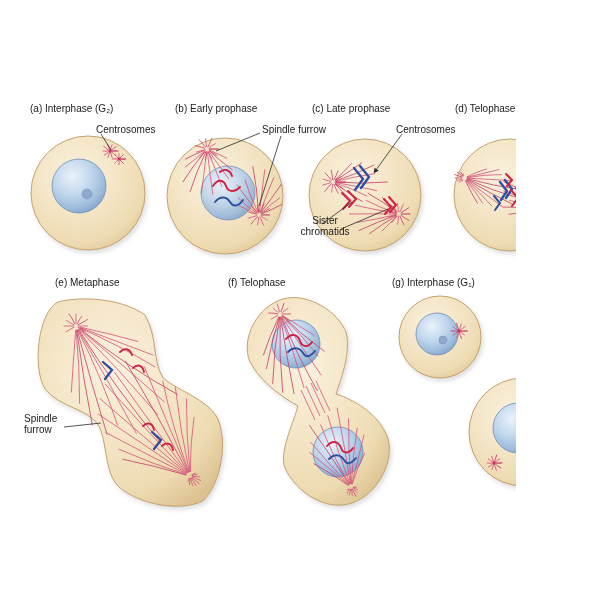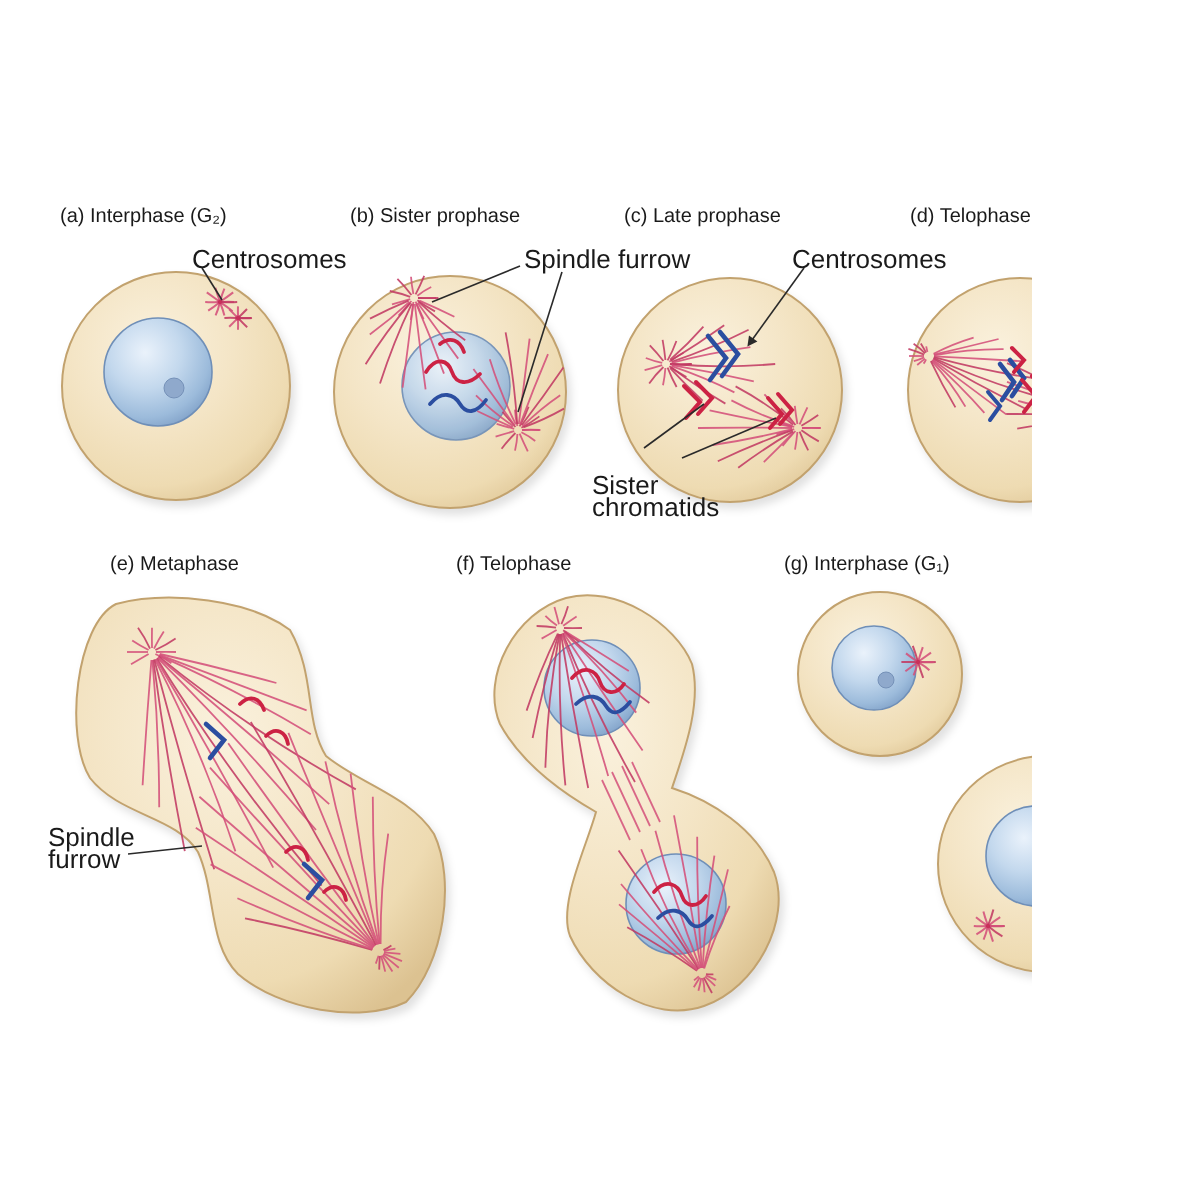--- a/index.html
+++ b/index.html
@@ -381,7 +381,7 @@
 </svg>
 
 <div class="plabel" style="left:30px;top:103px">(a) Interphase (G₂)</div>
-<div class="plabel" style="left:175px;top:103px">(b) Sister prophase</div>
+<div class="plabel" style="left:175px;top:103px">(b) Early prophase</div>
 <div class="plabel" style="left:312px;top:103px">(c) Late prophase</div>
 <div class="plabel" style="left:455px;top:103px">(d) Telophase</div>
 <div class="plabel" style="left:55px;top:277px">(e) Metaphase</div>

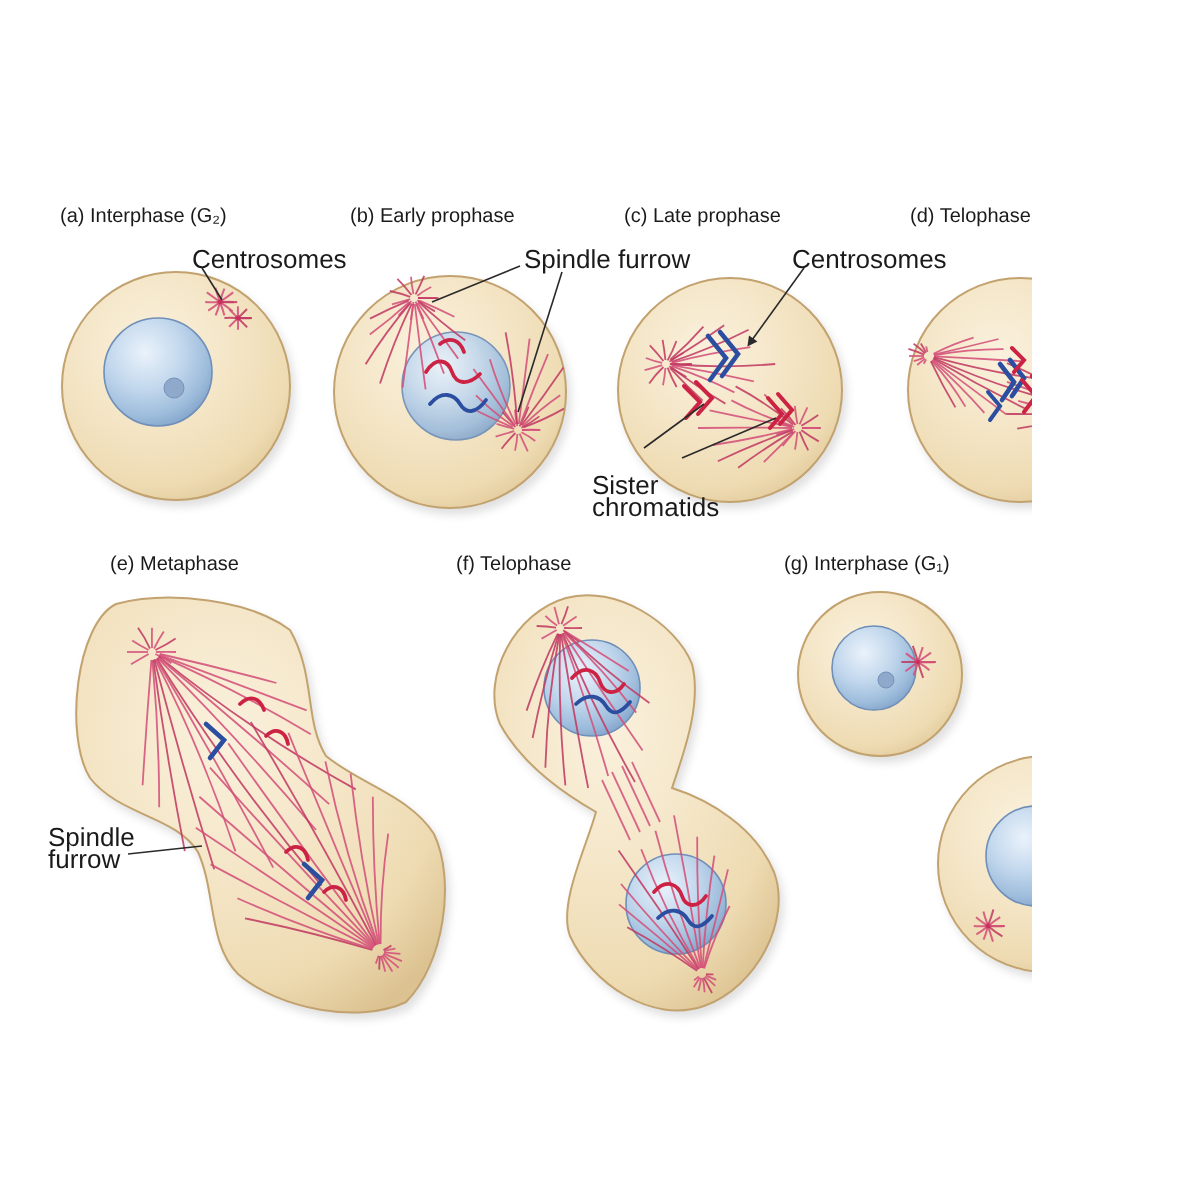--- a/index.html
+++ b/index.html
@@ -7,7 +7,7 @@
          font-family:"Liberation Sans", sans-serif;color:#1a1a1a;}
   #canvas{position:absolute;left:0;top:0;}
   .plabel{position:absolute;font-size:10px;line-height:12px;white-space:nowrap;}
-  .alabel{position:absolute;font-size:13px;line-height:11px;}
+  .alabel{position:absolute;font-size:10px;line-height:11px;}
   .cellshape{filter:drop-shadow(2px 3px 2px rgba(0,0,0,0.12));}
 </style>
 </head>

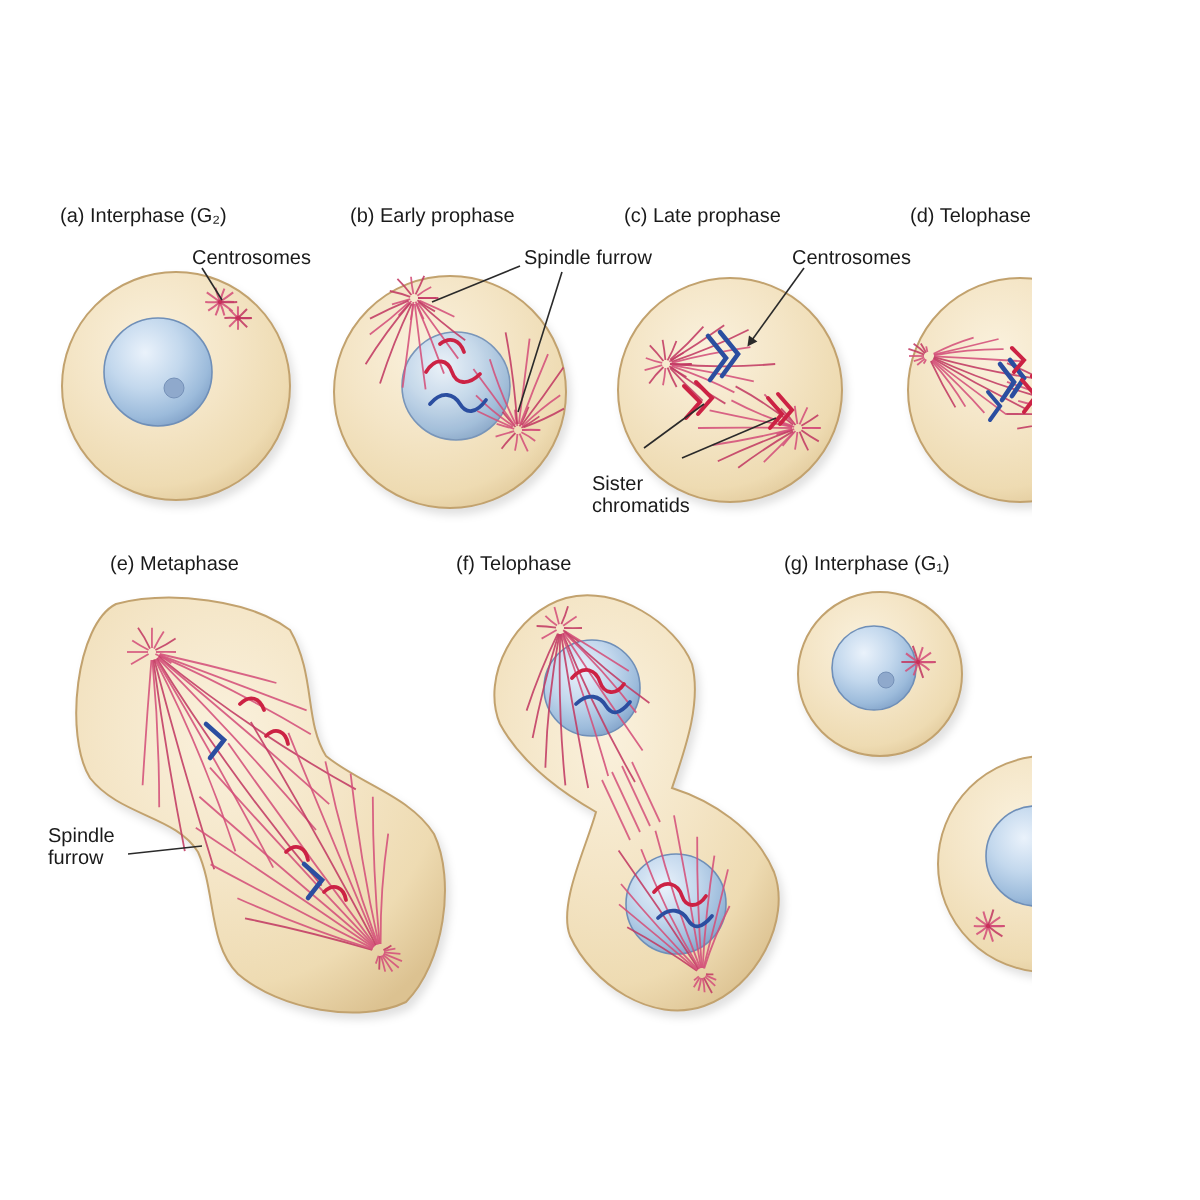--- a/index.html
+++ b/index.html
@@ -391,7 +391,7 @@
 <div class="alabel" style="left:96px;top:124px">Centrosomes</div>
 <div class="alabel" style="left:262px;top:124px">Spindle furrow</div>
 <div class="alabel" style="left:396px;top:124px">Centrosomes</div>
-<div class="alabel" style="left:296px;top:237px;width:58px;text-align:left">Sister chromatids</div>
+<div class="alabel" style="left:296px;top:215px;width:58px;text-align:center">Sister chromatids</div>
 <div class="alabel" style="left:24px;top:413px;width:54px">Spindle furrow</div>
 
 </div>

